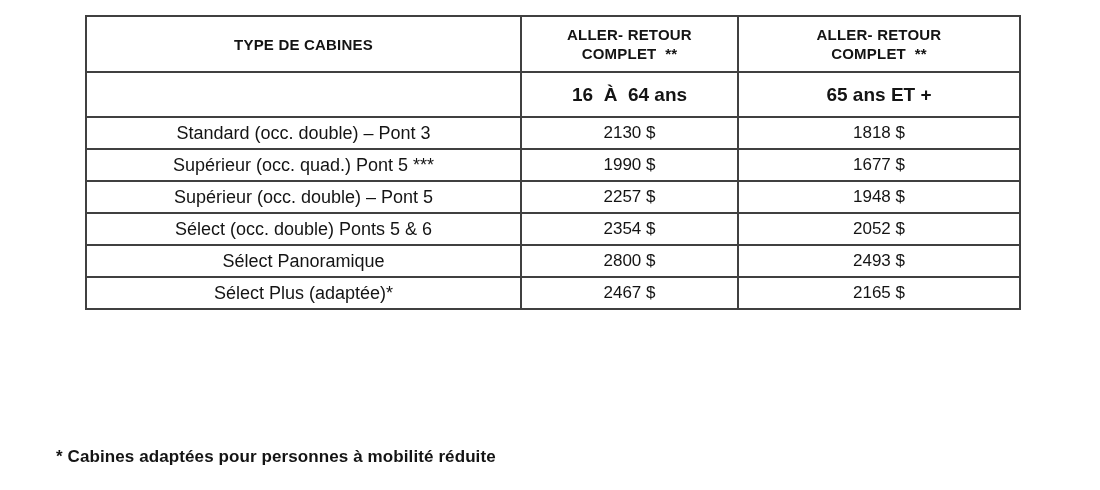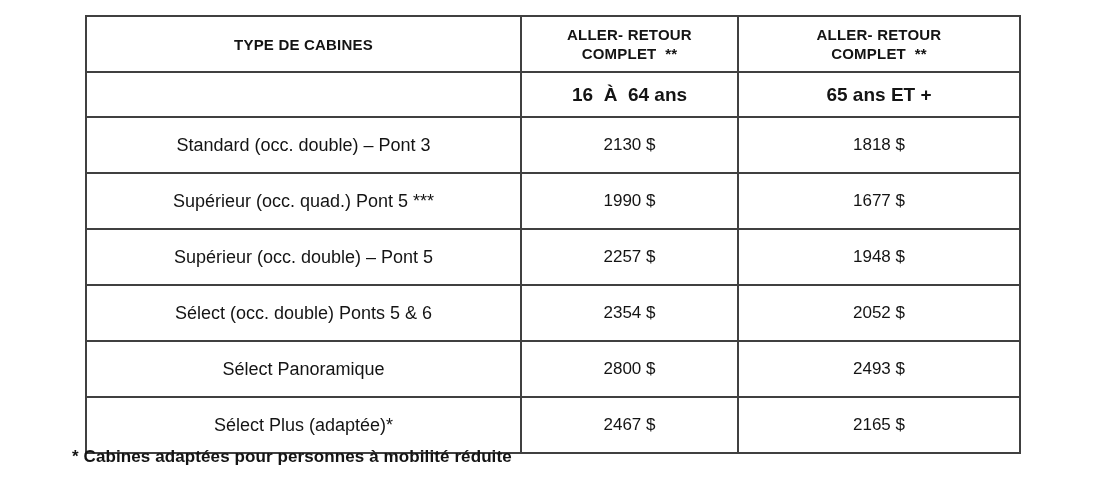--- a/index.html
+++ b/index.html
@@ -30,7 +30,7 @@
   }
   tr.row-header1 { height: 56px; }
   tr.row-header2 { height: 45px; padding-left: 6px; }
-  tr.row-data    { height: 56px; }
+  tr.row-data    { height: 32px; }
   .hdr {
     font-weight: bold;
     font-size: 15px;

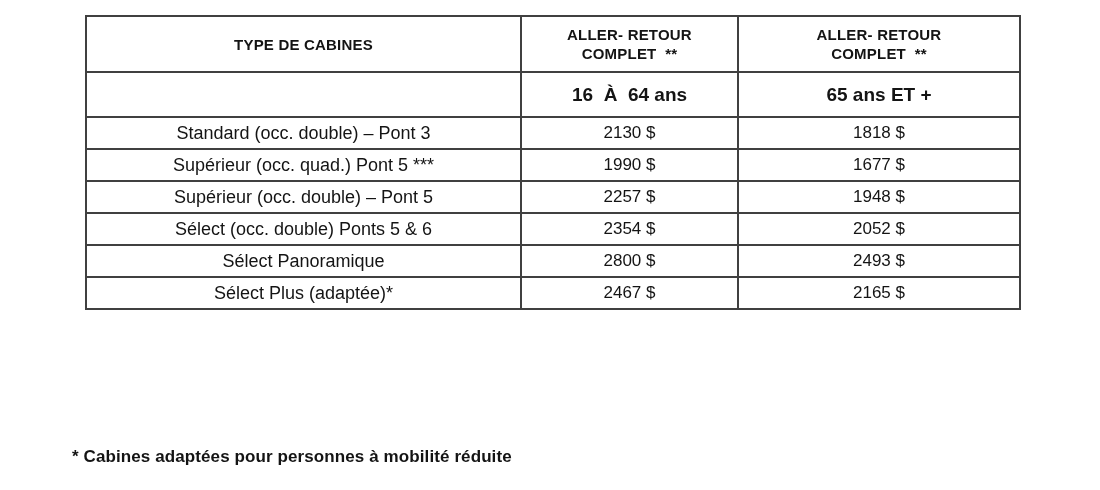--- a/index.html
+++ b/index.html
@@ -48,7 +48,7 @@
   td.shaded { background: #efefef; }
   .footnote {
     position: absolute;
-    left: 72px; top: 447px;
+    left: 56px; top: 447px;
     font-size: 17px;
     font-weight: bold;
     letter-spacing: 0.1px;

